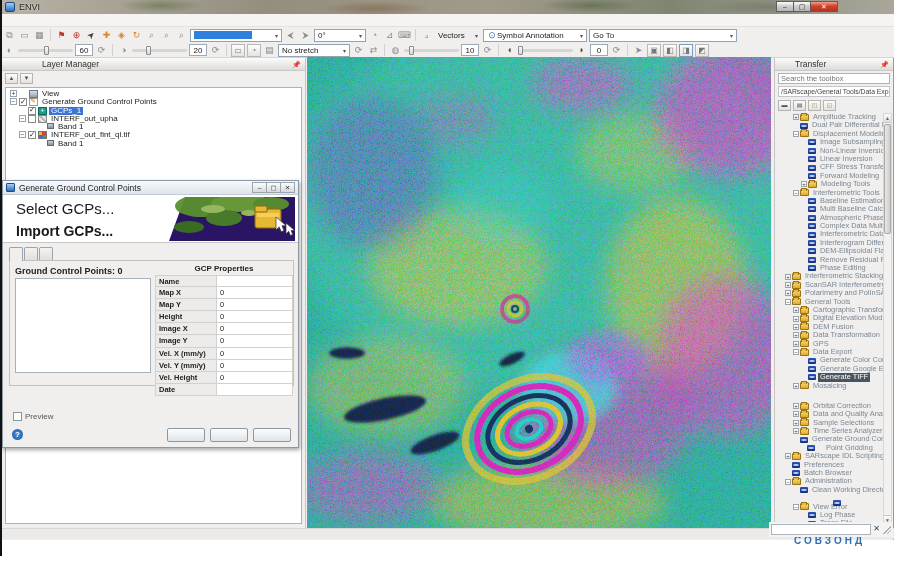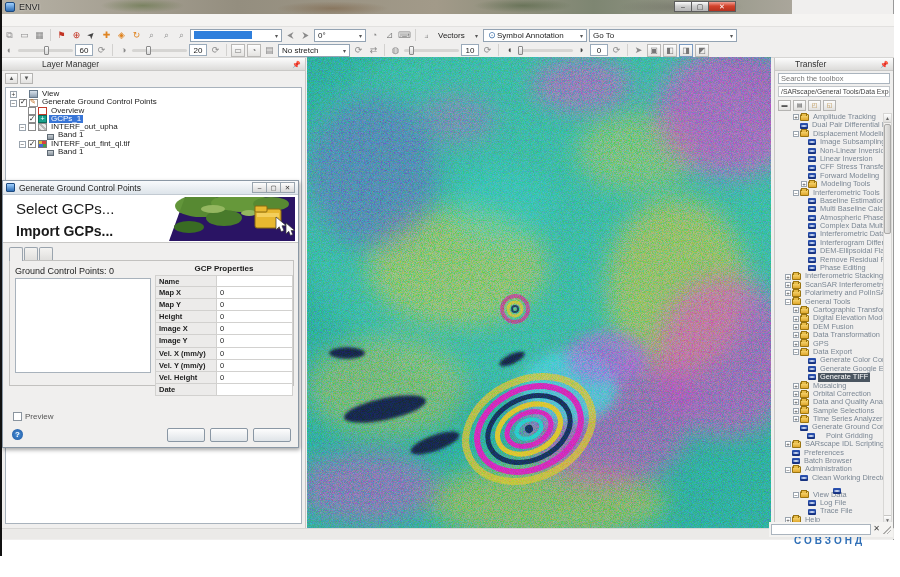--- a/index.html
+++ b/index.html
@@ -10,7 +10,7 @@
   
   #left-edge { position:absolute; left:0; top:0; width:2px; height:556px; background:#111; z-index:40; }
   #win { position:absolute; left:0; top:0; width:894px; height:540px; background:#f0efee; border-right:1px solid #999; }
-  #titlebar { position:absolute; left:0; top:0; width:792px; height:14px;
+  #titlebar { position:absolute; left:0; top:0; width:894px; height:14px;
     background:
       radial-gradient(60px 10px at 18% 40%, rgba(90,110,60,.55), transparent 70%),
       radial-gradient(80px 10px at 42% 60%, rgba(120,90,60,.5), transparent 70%),

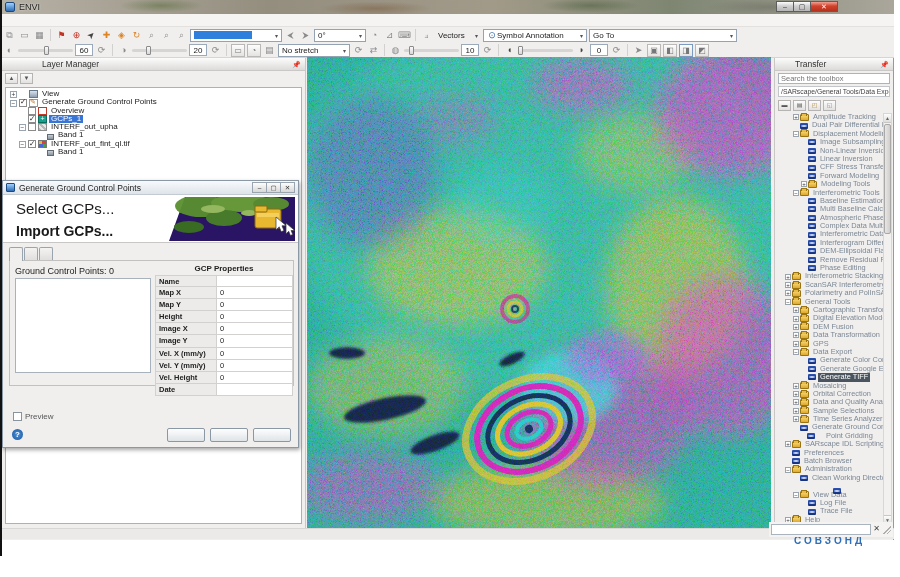--- a/index.html
+++ b/index.html
@@ -63,7 +63,7 @@
   #lm-btnrow { height:15px; display:flex; gap:2px; align-items:center; padding-left:3px; }
   .mini-btn { width:13px; height:11px; border:1px solid #b5b4b2; background:linear-gradient(#fcfcfc,#e2e1df); font-size:6px; line-height:9px; text-align:center; color:#555; }
   #lm-tree { position:absolute; left:3px; top:29px; right:3px; bottom:4px; background:#fff; border:1px solid #a8b2bc; overflow:hidden; padding:2px 0 0 2px; }
-  .lm-row { height:8.3px; line-height:8.3px; font-size:8px; color:#222; white-space:nowrap; display:flex; align-items:flex-end; }
+  .lm-row { height:8.3px; line-height:8.3px; font-size:8px; color:#222; white-space:nowrap; display:flex; align-items:flex-start; }
   .lm-row .lbl { padding:0 2px; }
   .lm-row.selected .lbl { background:#3875d7; color:#fff; }
   .expander { flex:none; display:inline-block; width:7px; height:7px; border:1px solid #9aa4ae; background:#fff; font-size:6.5px; line-height:5px; text-align:center; color:#333; margin-right:2px; }

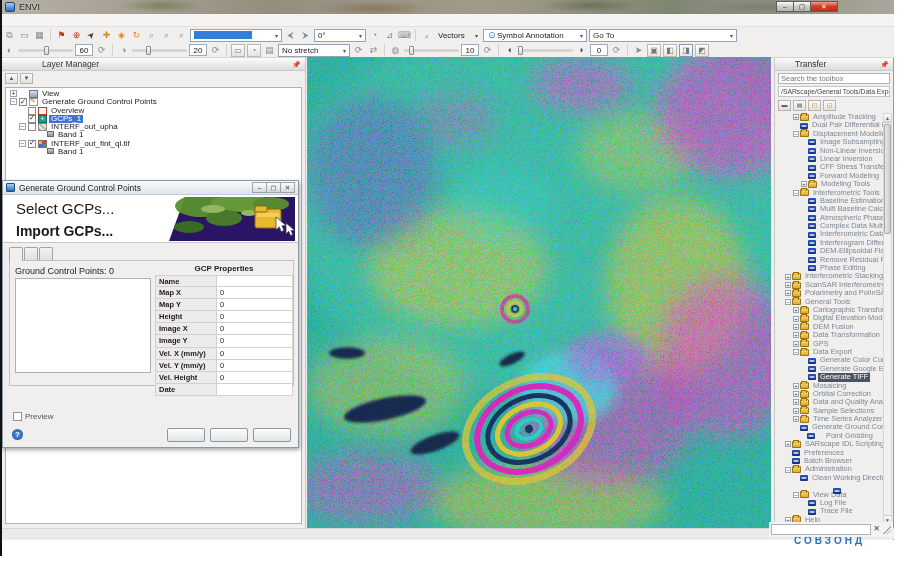--- a/index.html
+++ b/index.html
@@ -288,12 +288,6 @@
               <span class="cbx checked"></span>
               <span class="tico"></span>
               <span class="lbl">Generate Ground Control Points</span>
-            </div>
-            <div class="lm-row ic-overview" style="padding-left: 11px;">
-              <span class="expander noexp"></span>
-              <span class="cbx"></span>
-              <span class="tico"></span>
-              <span class="lbl">Overview</span>
             </div>
             <div class="lm-row selected ic-gcp" style="padding-left: 11px;">
               <span class="expander noexp"></span>

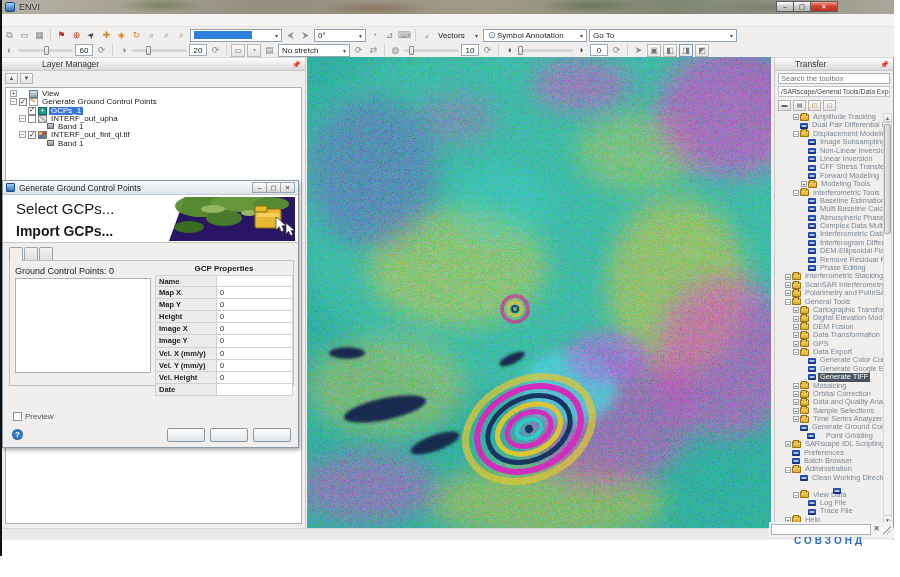--- a/index.html
+++ b/index.html
@@ -131,7 +131,7 @@
   .tab { height:13px; border:1px solid #9aa4ae; border-bottom:none; background:linear-gradient(#f4f3f1,#e0dfdd); font-size:8px; color:#222; padding:0 6px; line-height:12px; margin-right:1px; border-radius:2px 2px 0 0; }
   .tab.active { background:#f0efee; height:14px; position:relative; z-index:2; }
   #dlg-frame { position:absolute; left:6px; top:79px; width:285px; height:126px; border:1px solid #c2c1bf; background:#f0efee; }
-  #gcp-count { position:absolute; left:12px; top:85px; font-size:9px; font-weight:normal; color:#222; }
+  #gcp-count { position:absolute; left:12px; top:85px; font-size:9px; font-weight:bold; color:#222; }
   #gcp-list { position:absolute; left:12px; top:97px; width:136px; height:95px; background:#fff; border:1px solid #a8b2bc; }
   #prop-table { position:absolute; left:152px; top:82px; width:138px; }
   #prop-header { height:12px; font-size:8px; font-weight:bold; color:#222; text-align:center; line-height:12px; }

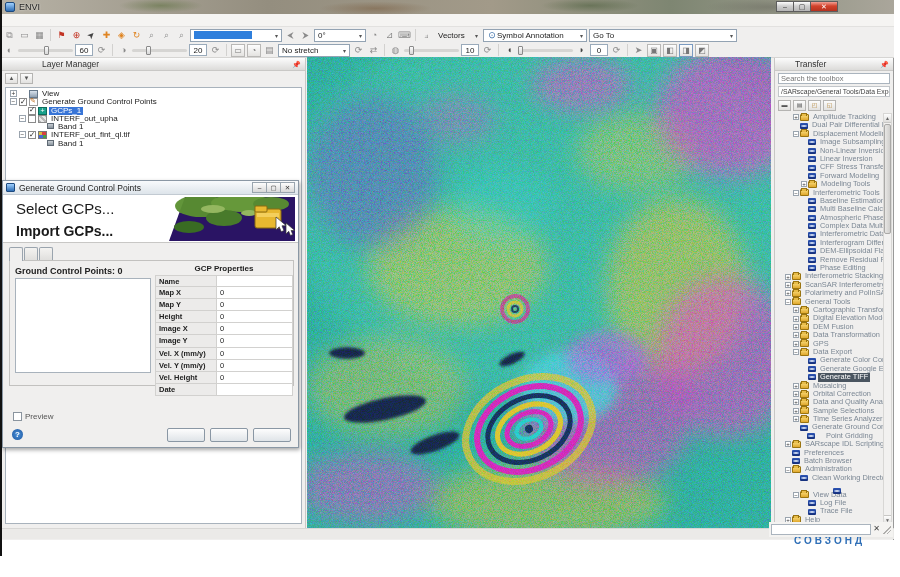--- a/index.html
+++ b/index.html
@@ -565,7 +565,7 @@
               <span class="tico"></span>
               <span class="lbl">Mosaicing</span>
             </div>
-            <div class="tb-row t-folder" style="padding-left: 16px;">
+            <div class="tb-row t-folder" style="padding-left: 16px; margin-top: 12px;">
               <span class="expander">+</span>
               <span class="tico"></span>
               <span class="lbl">Orbital Correction</span>

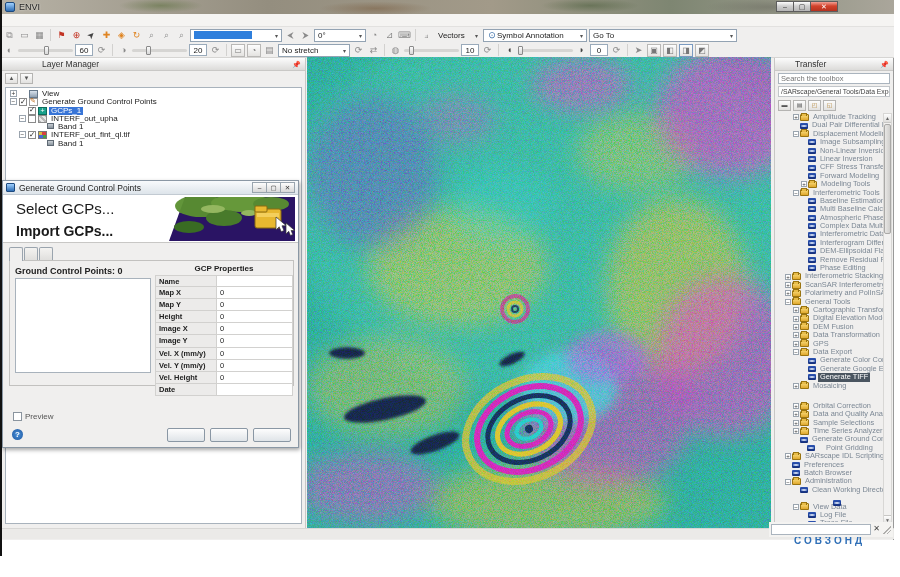--- a/index.html
+++ b/index.html
@@ -628,7 +628,7 @@
             <div class="tb-row t-folder" style="padding-left: 16px;">
               <span class="expander">−</span>
               <span class="tico"></span>
-              <span class="lbl">View Data</span>
+              <span class="lbl">View Error</span>
             </div>
             <div class="tb-row t-tool" style="padding-left: 24px;">
               <span class="expander noexp"></span>

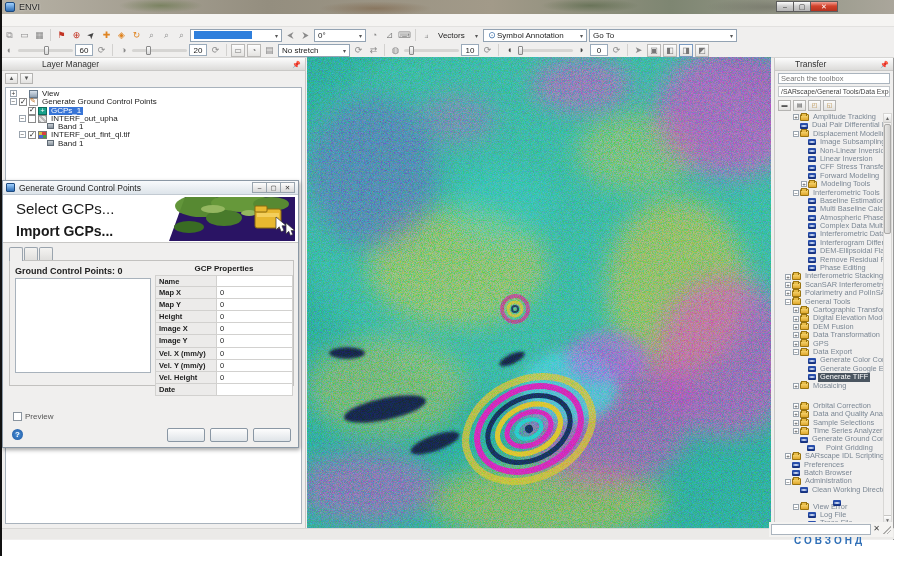--- a/index.html
+++ b/index.html
@@ -633,7 +633,7 @@
             <div class="tb-row t-tool" style="padding-left: 24px;">
               <span class="expander noexp"></span>
               <span class="tico"></span>
-              <span class="lbl">Log File</span>
+              <span class="lbl">Log Phase</span>
             </div>
             <div class="tb-row t-tool" style="padding-left: 24px;">
               <span class="expander noexp"></span>

